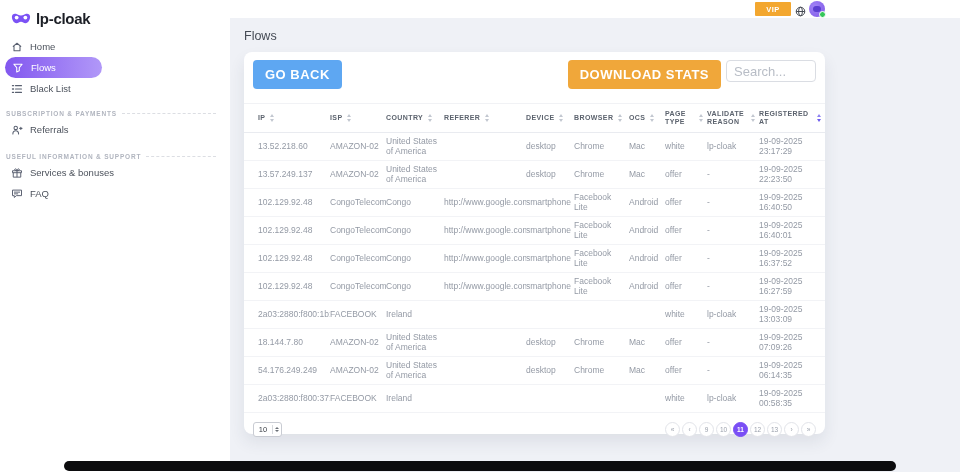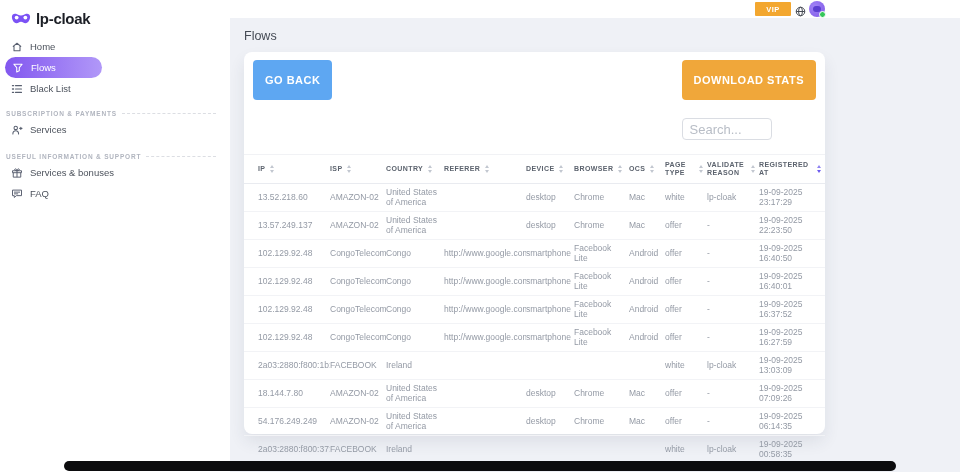--- a/index.html
+++ b/index.html
@@ -36,7 +36,7 @@
   .card{position:absolute;left:244px;top:52px;width:581px;height:382px;background:#fff;border-radius:8px;
         box-shadow:0 8px 16px rgba(40,50,80,.09);}
   .toolbar{display:flex;justify-content:space-between;align-items:flex-start;padding:8px 9px 0 9px;}
-  .btn{height:40px;border:none;border-radius:4px;color:#fff;font-family:inherit;font-size:11px;font-weight:bold;
+  .btn{height:29px;border:none;border-radius:4px;color:#fff;font-family:inherit;font-size:13px;font-weight:bold;
        letter-spacing:.5px;padding:0 12px;cursor:pointer;display:flex;align-items:center;}
   .btn.blue{background:#5ea7f2;}
   .btn.orange{background:#f0a73a;}

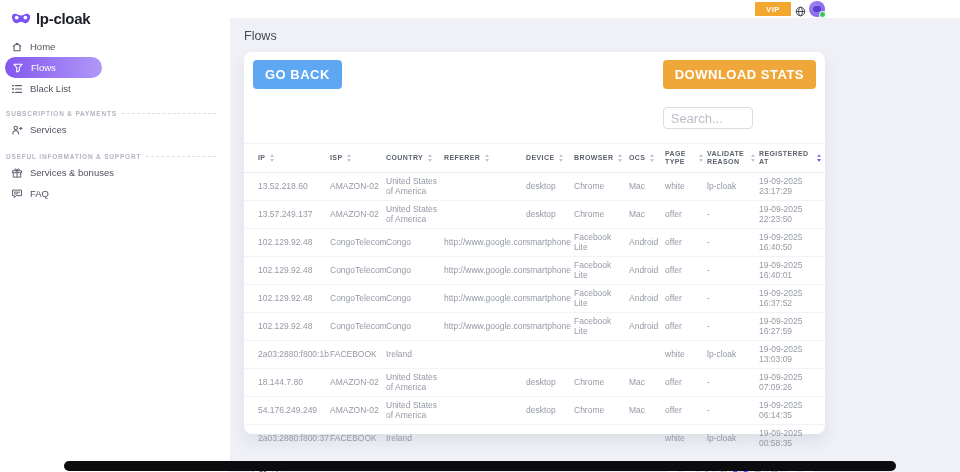--- a/index.html
+++ b/index.html
@@ -40,7 +40,7 @@
        letter-spacing:.5px;padding:0 12px;cursor:pointer;display:flex;align-items:center;}
   .btn.blue{background:#5ea7f2;}
   .btn.orange{background:#f0a73a;}
-  .tool-right{display:flex;gap:18px;flex-direction:column;}
+  .tool-right{display:flex;gap:5px;}
   .search{width:74px;height:20px;border:1px solid #dadde3;border-radius:4px;padding:0 7px;font-family:inherit;
           font-size:13px;color:#555;outline:none;}
   .search::placeholder{color:#b8bdc6;}

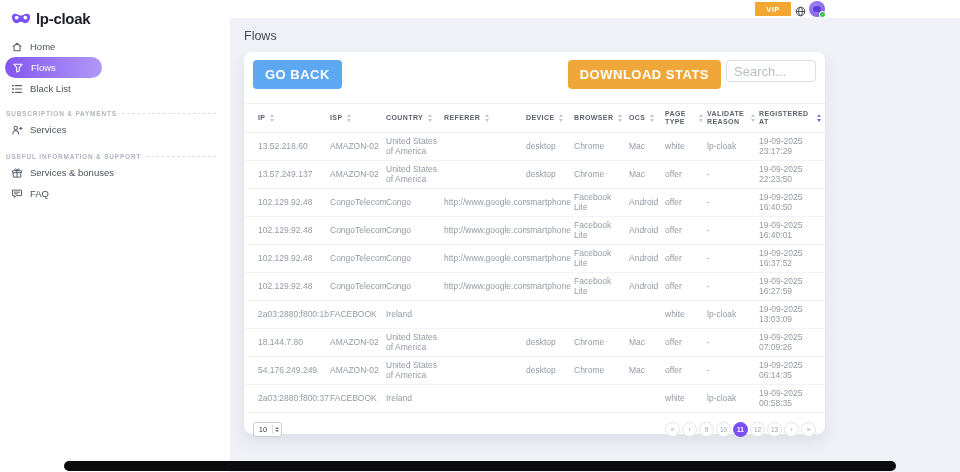--- a/index.html
+++ b/index.html
@@ -139,7 +139,7 @@
             <path d="M11.5 5.8h3.2M13.1 4.2v3.2"></path>
             </svg>
         </span>
-        <span>Services</span>
+        <span>Referrals</span>
       </div>
 
       <div class="ssection second">

